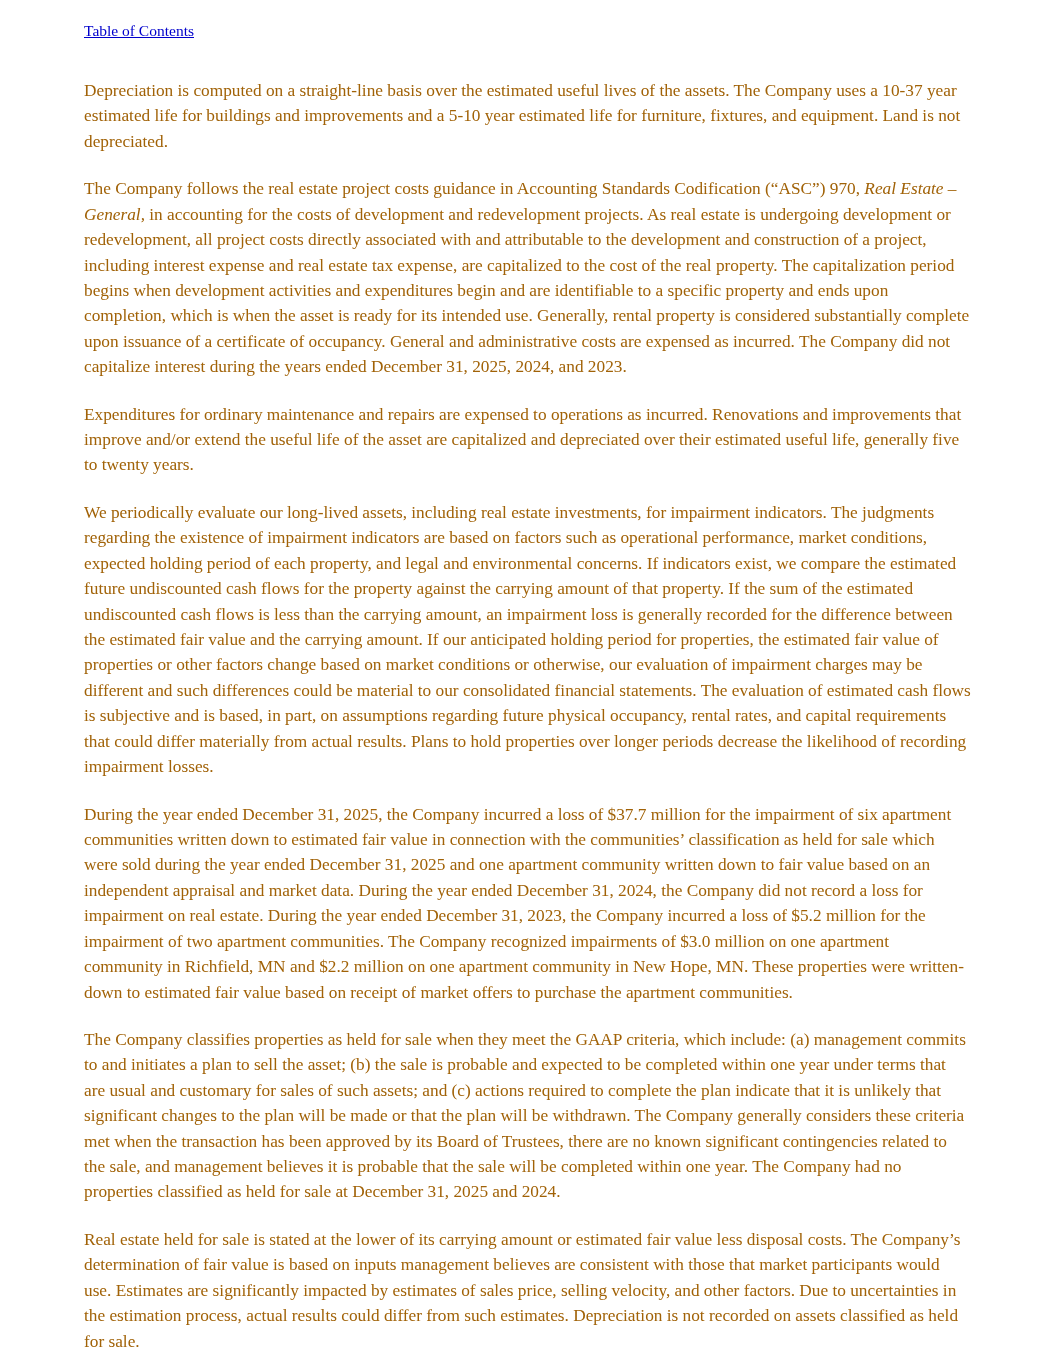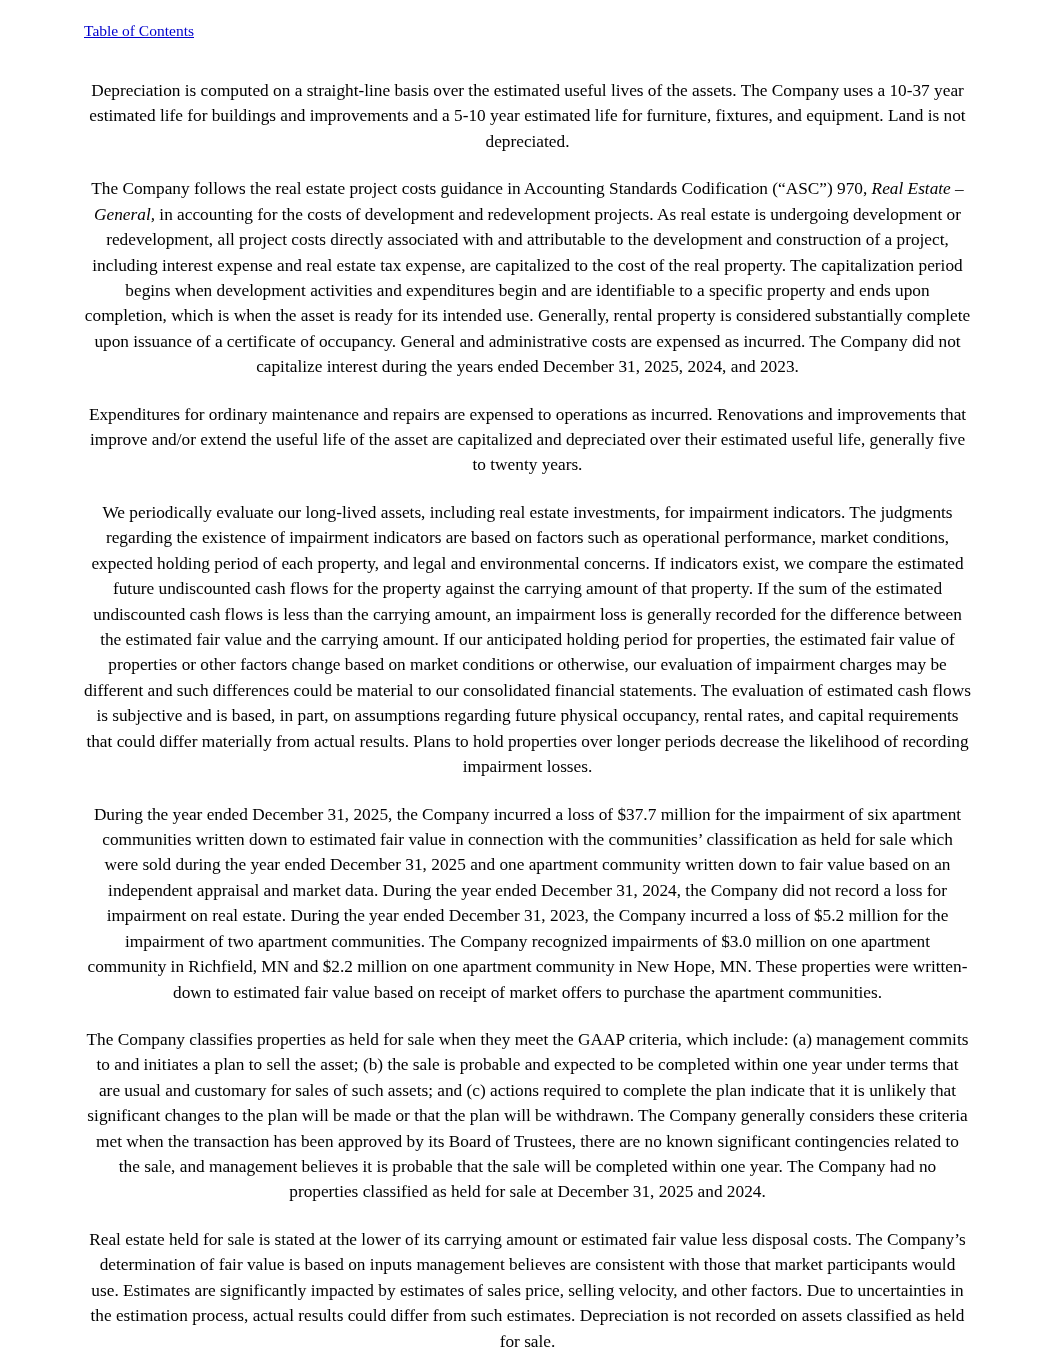--- a/index.html
+++ b/index.html
@@ -36,9 +36,9 @@
     font-family: "Liberation Serif", serif;
     font-size: 17.3px;
     line-height: 1.47;
-    text-align: center;
+    text-align: left;
     margin: 0 0 22px 0;
-    color: #000000;
+    color: #a16207;
   }
   p.para em {
     font-style: italic;

